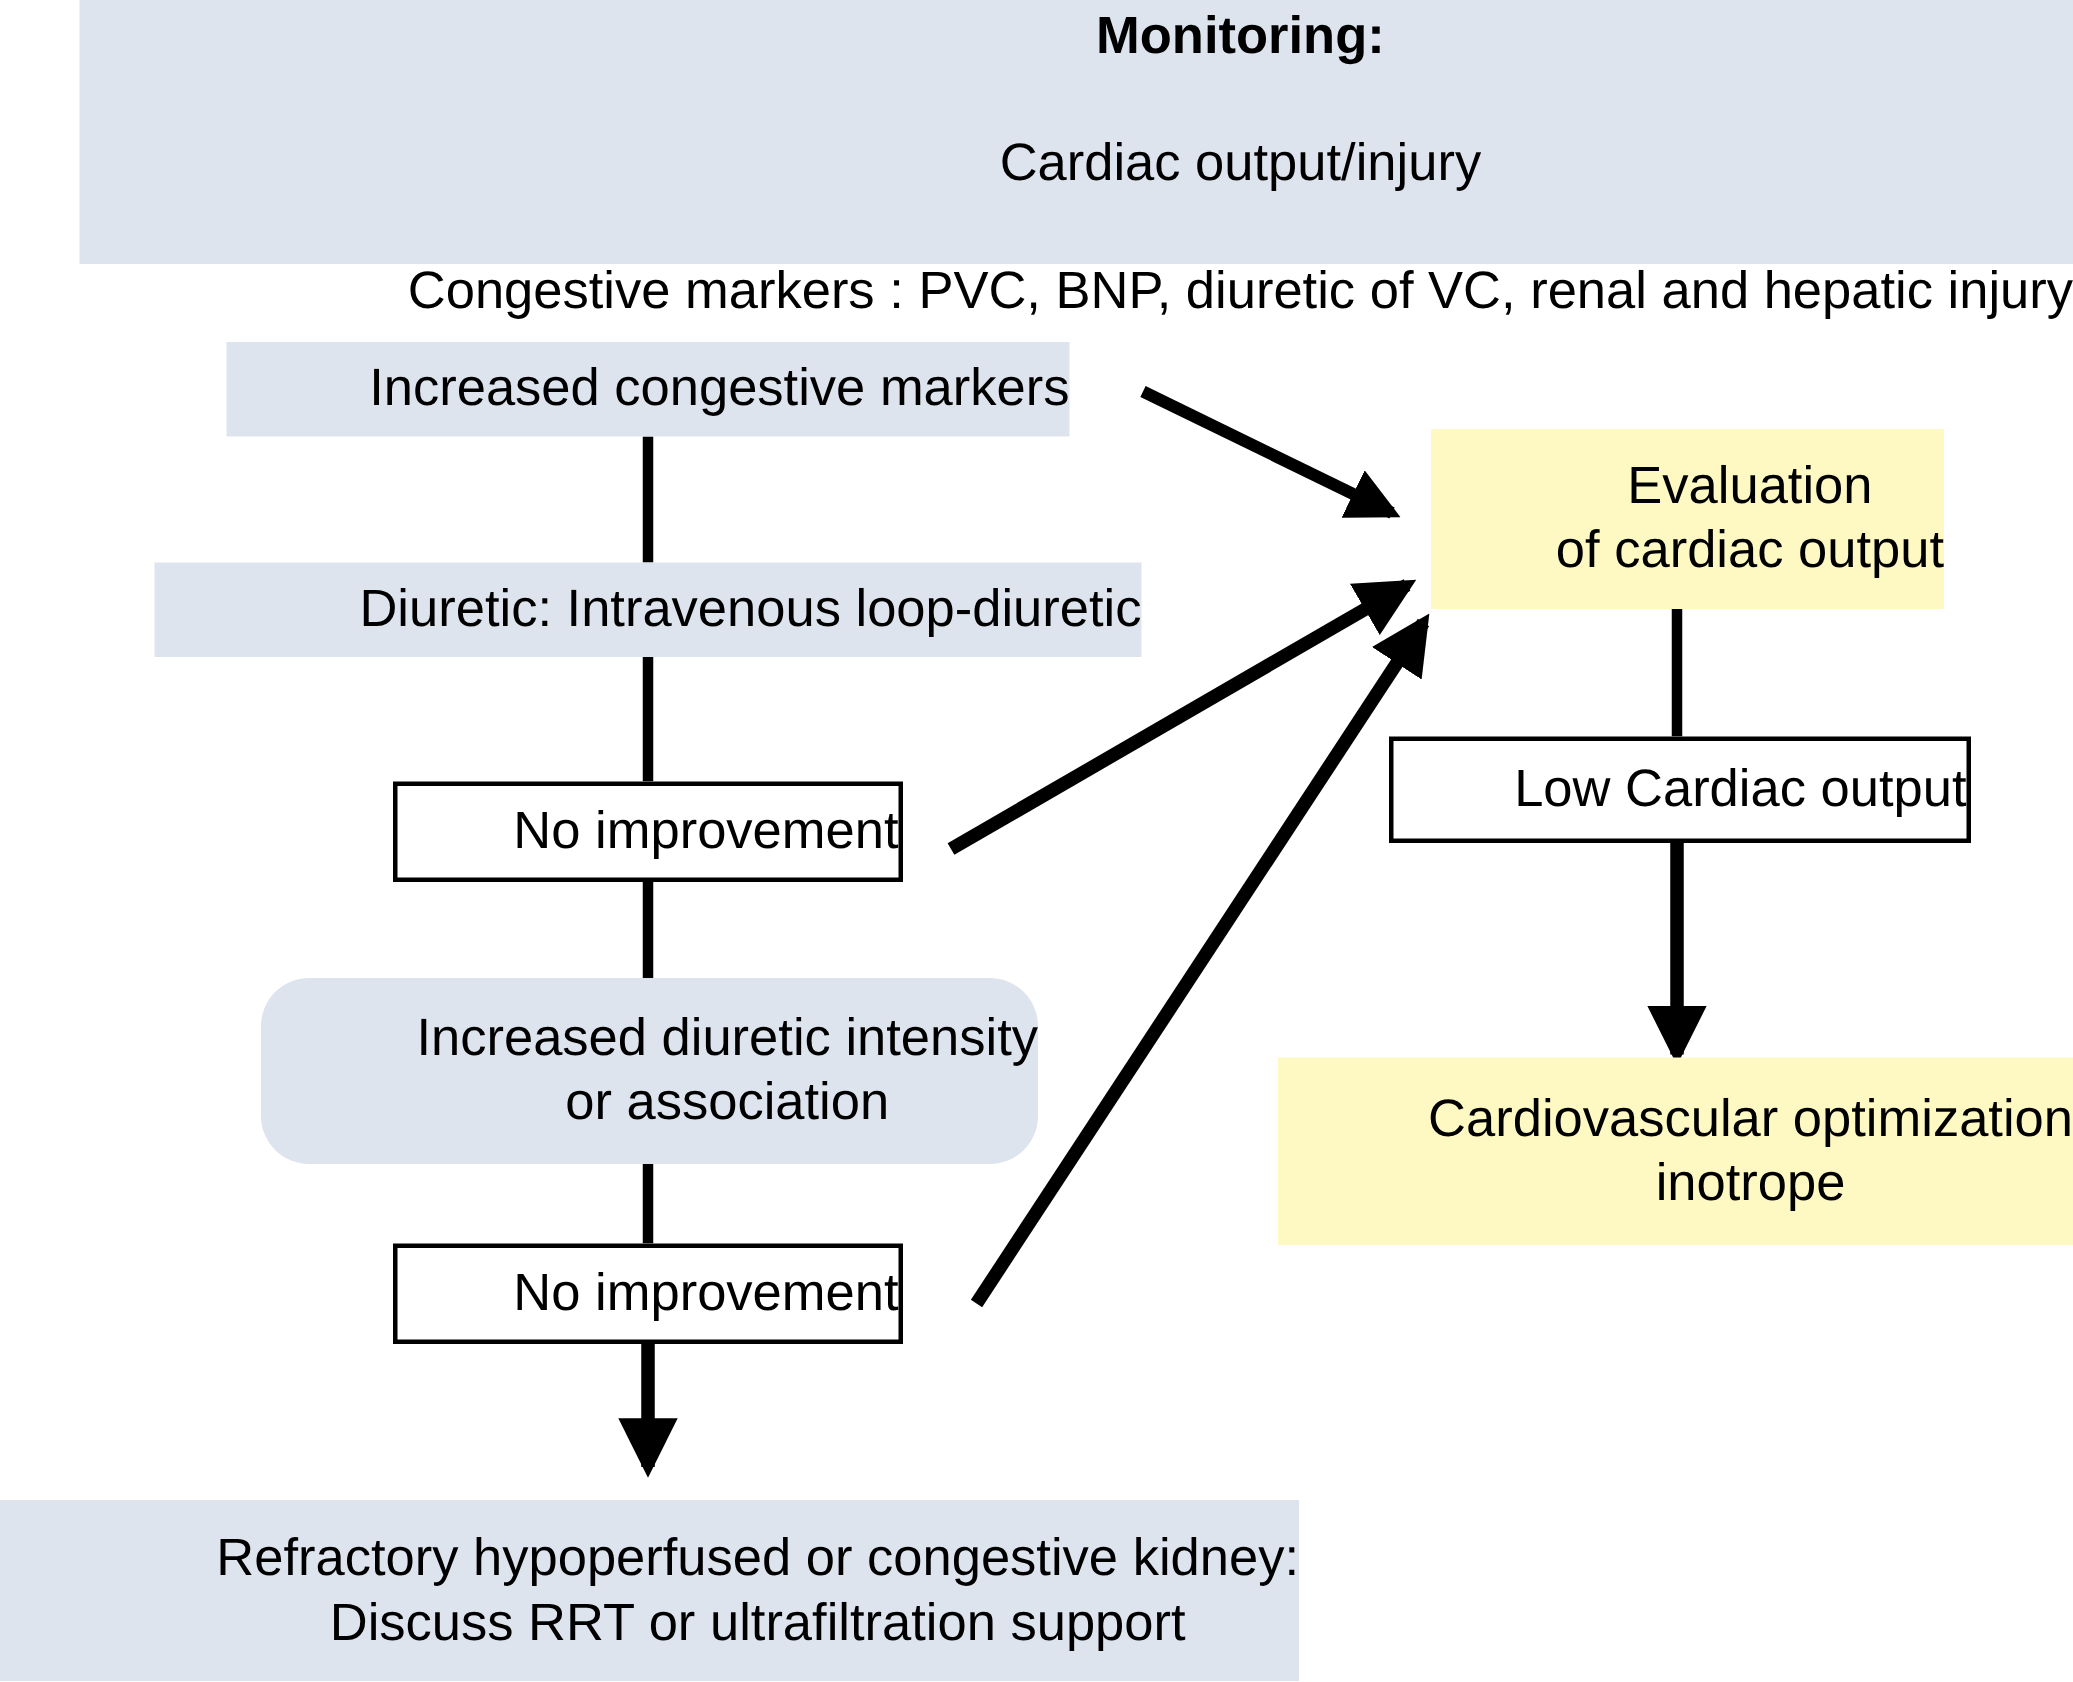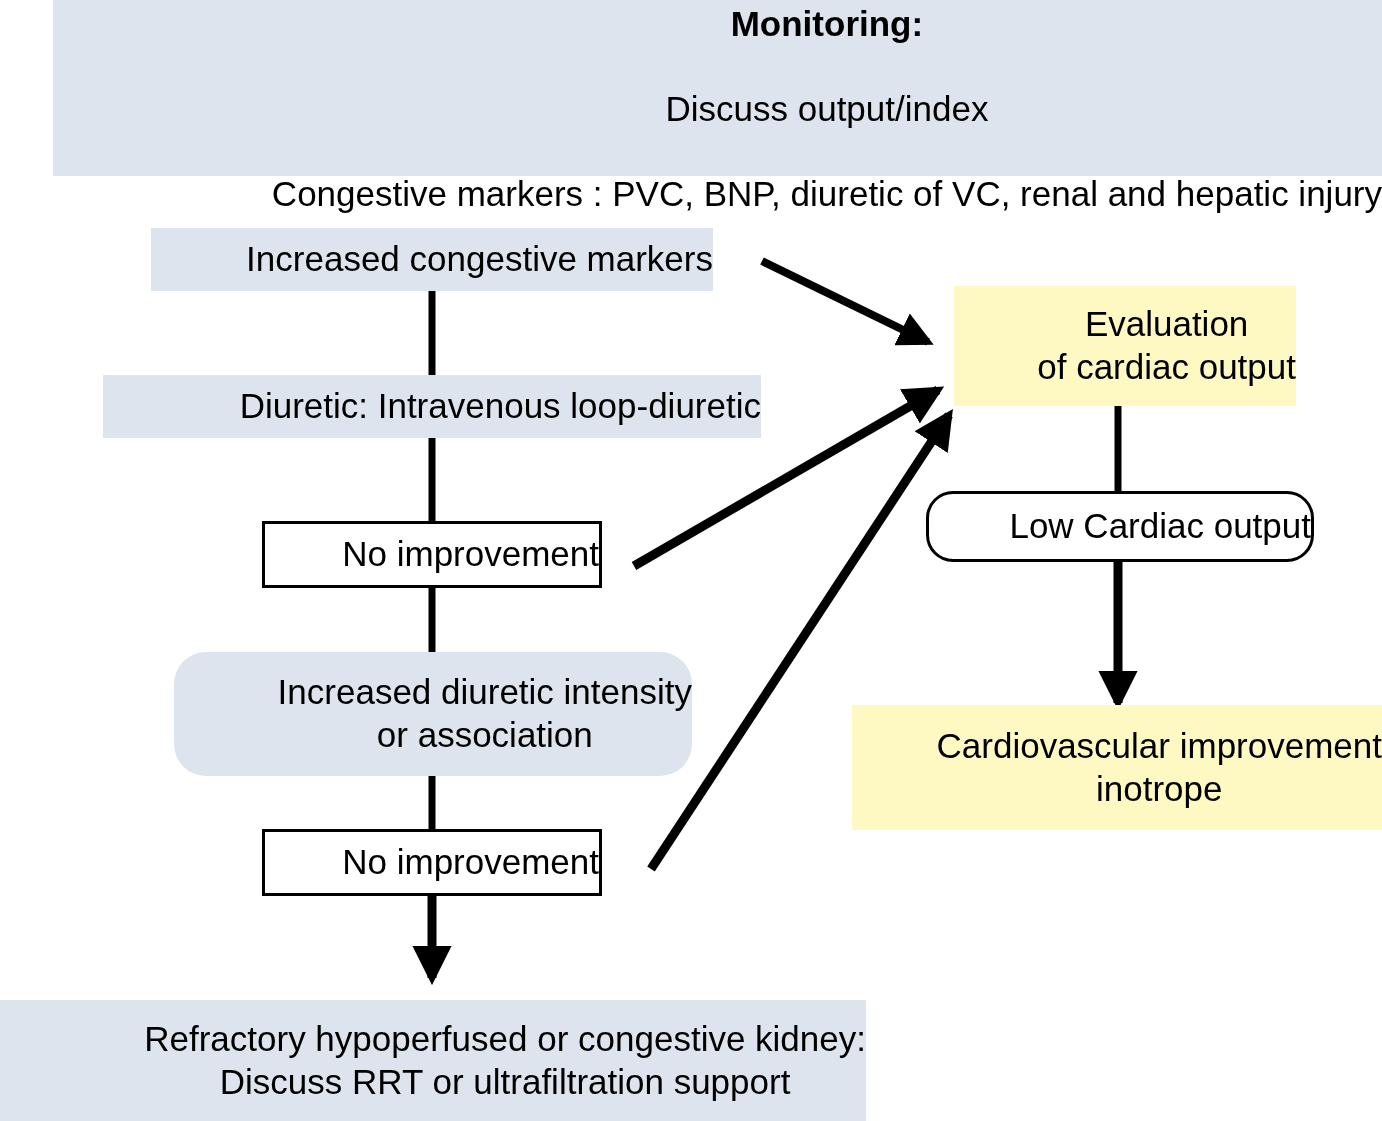--- a/index.html
+++ b/index.html
@@ -120,7 +120,7 @@
   <div class="node fill-blue" id="banner">
     <div>
       <b>Monitoring:</b><br>
-      <span>Discuss output/index</span><br>
+      <span>Cardiac output/injury</span><br>
       <span>Congestive markers : PVC, BNP, diuretic of VC, renal and hepatic injury</span>
     </div>
   </div>

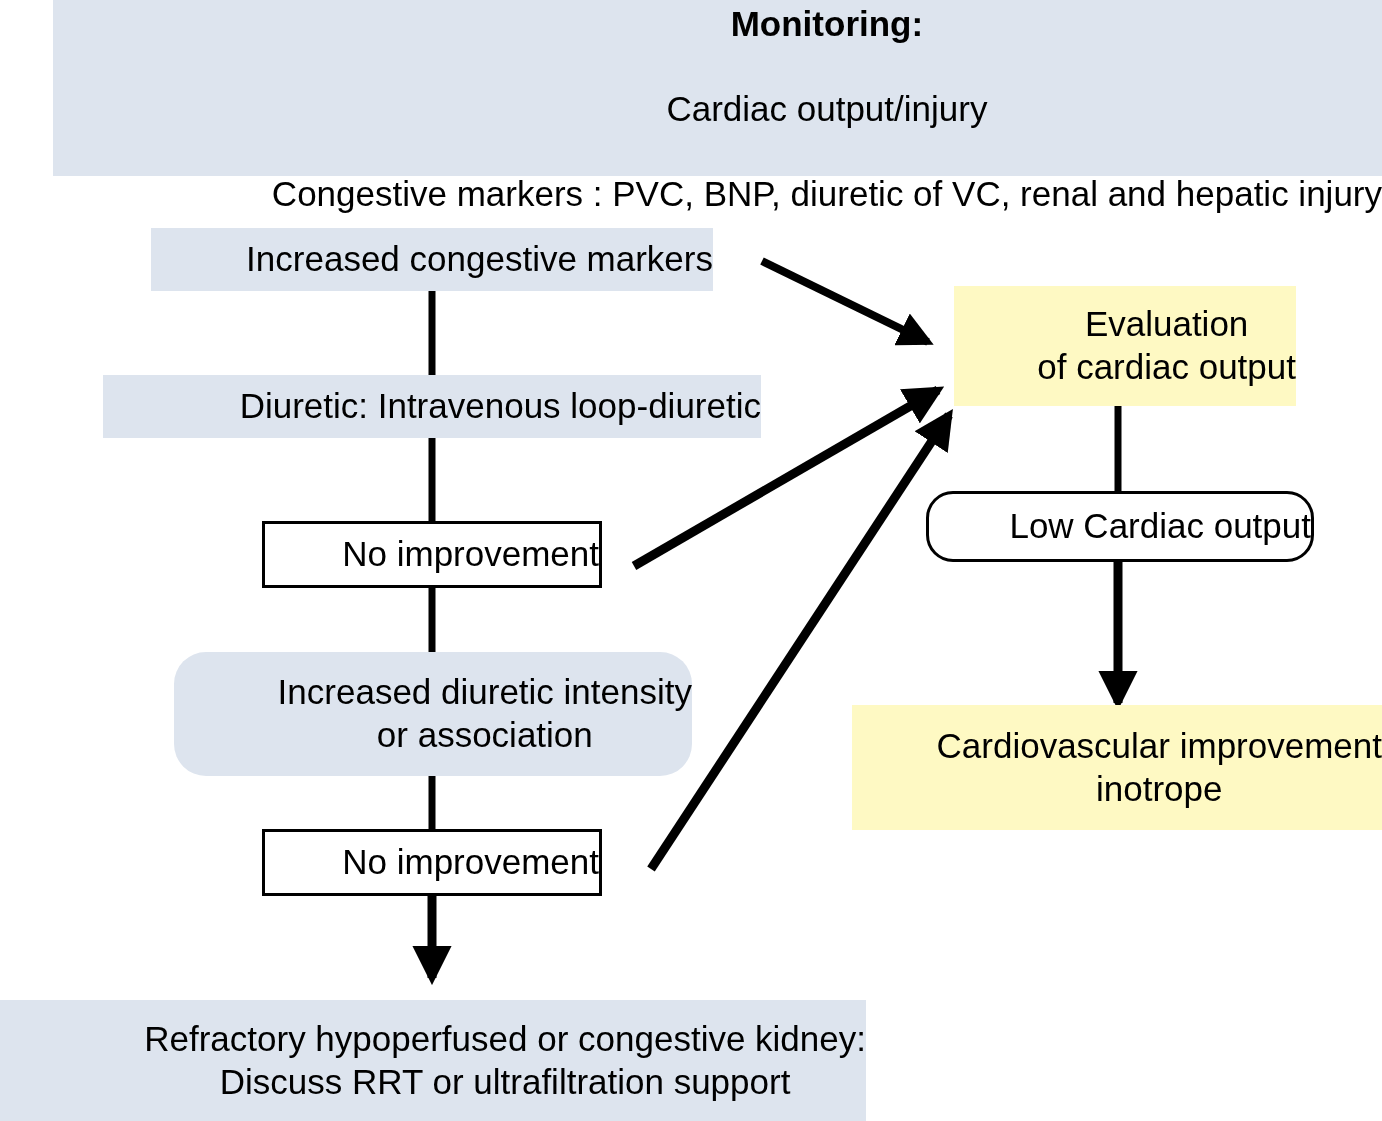--- a/index.html
+++ b/index.html
@@ -70,7 +70,6 @@
   #n-lowco {
     left: 926px; top: 491px; width: 388px; height: 71px;
     font-size: 35px;
-    border-radius: 27px;
   }
   #n-cvopt {
     left: 852px; top: 705px; width: 530px; height: 125px;

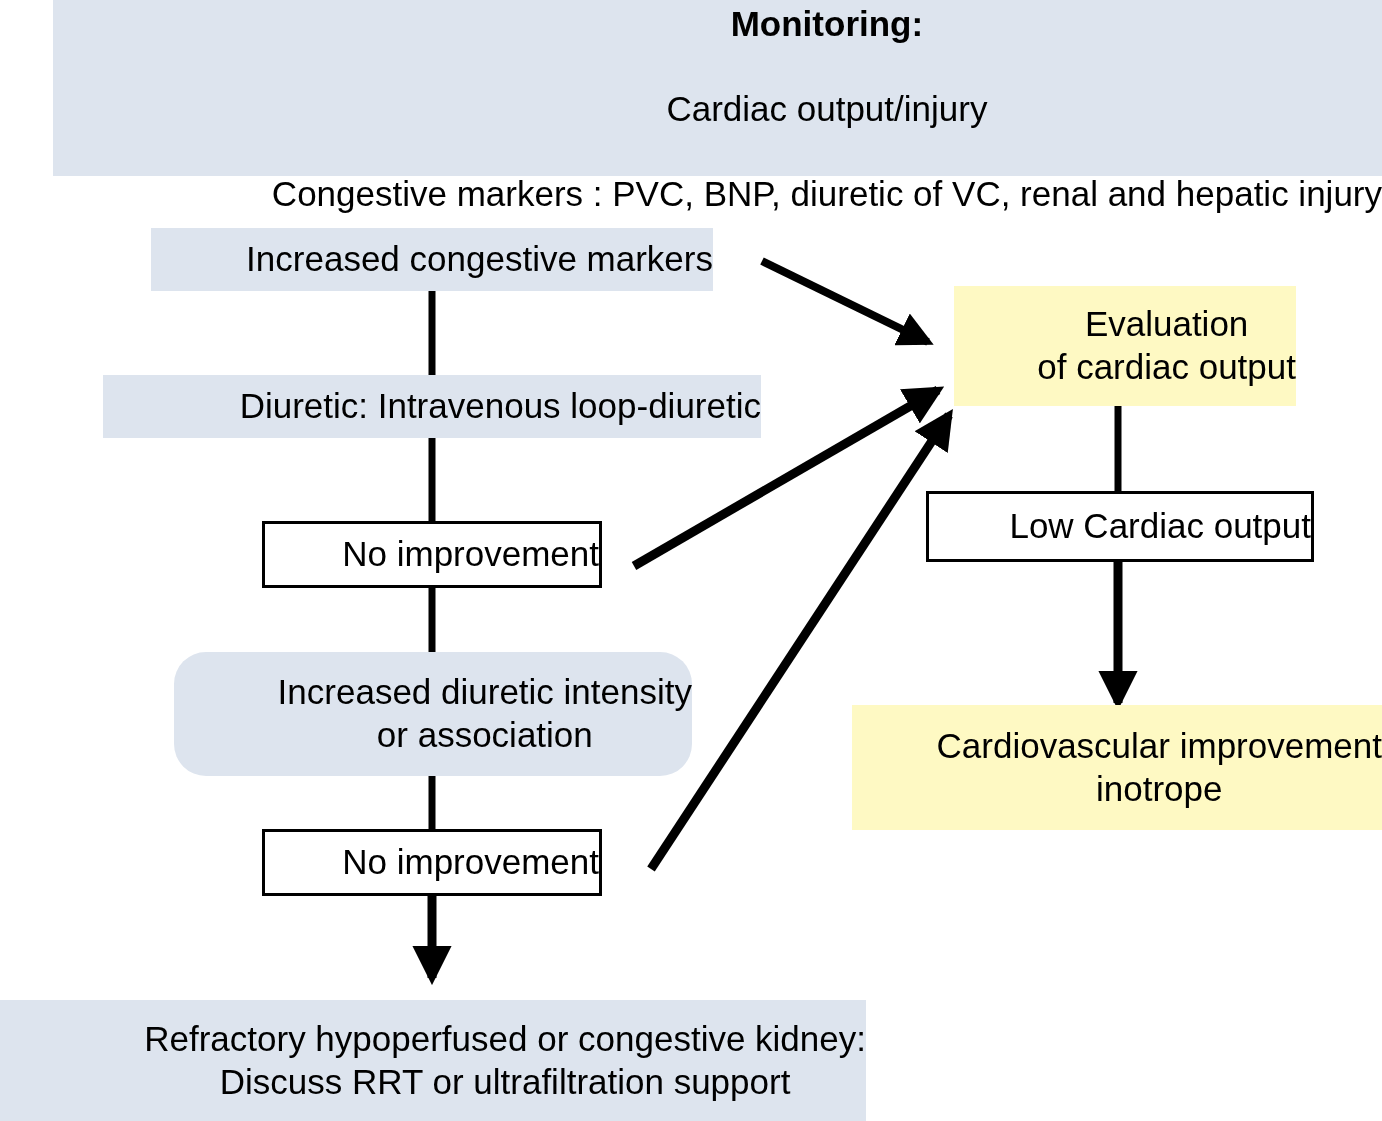--- a/index.html
+++ b/index.html
@@ -143,7 +143,7 @@
 
   <div class="node outline" id="n-lowco">Low Cardiac output</div>
 
-  <div class="node fill-lav" id="n-cvopt">Cardiovascular improvement
+  <div class="node fill-lav" id="n-cvopt">Cardiovascular optimization
 inotrope</div>
 
 </div>

